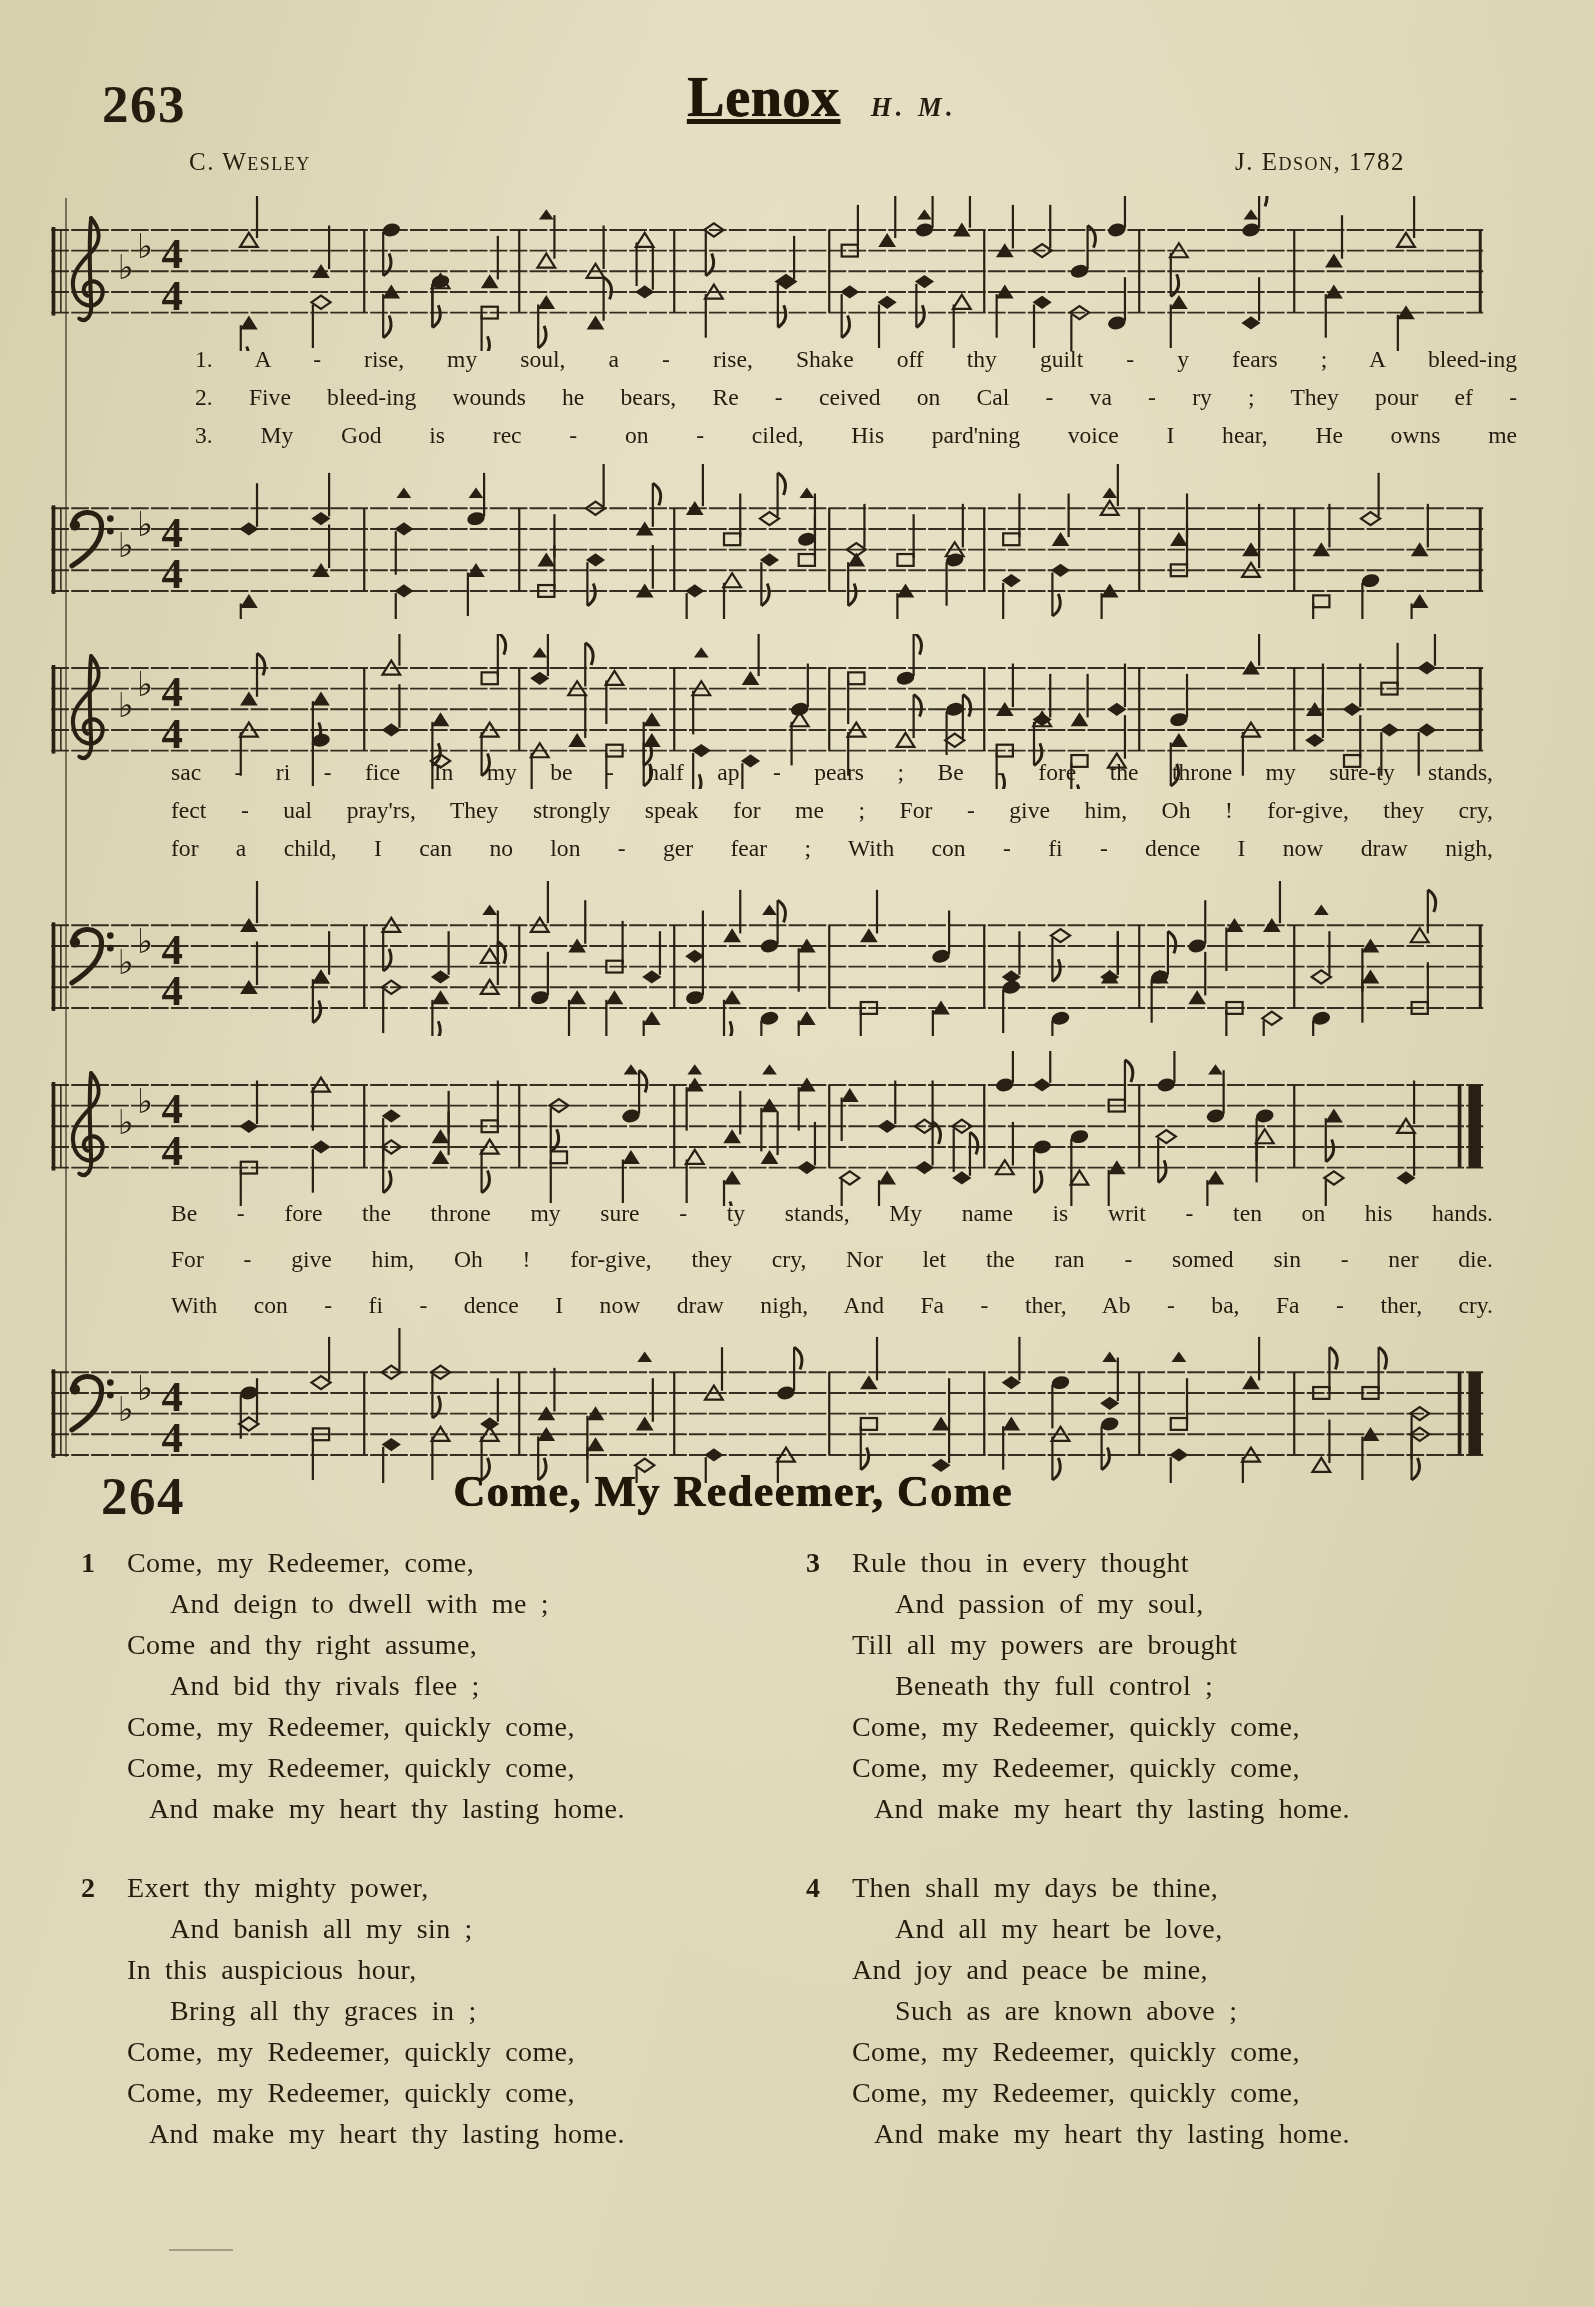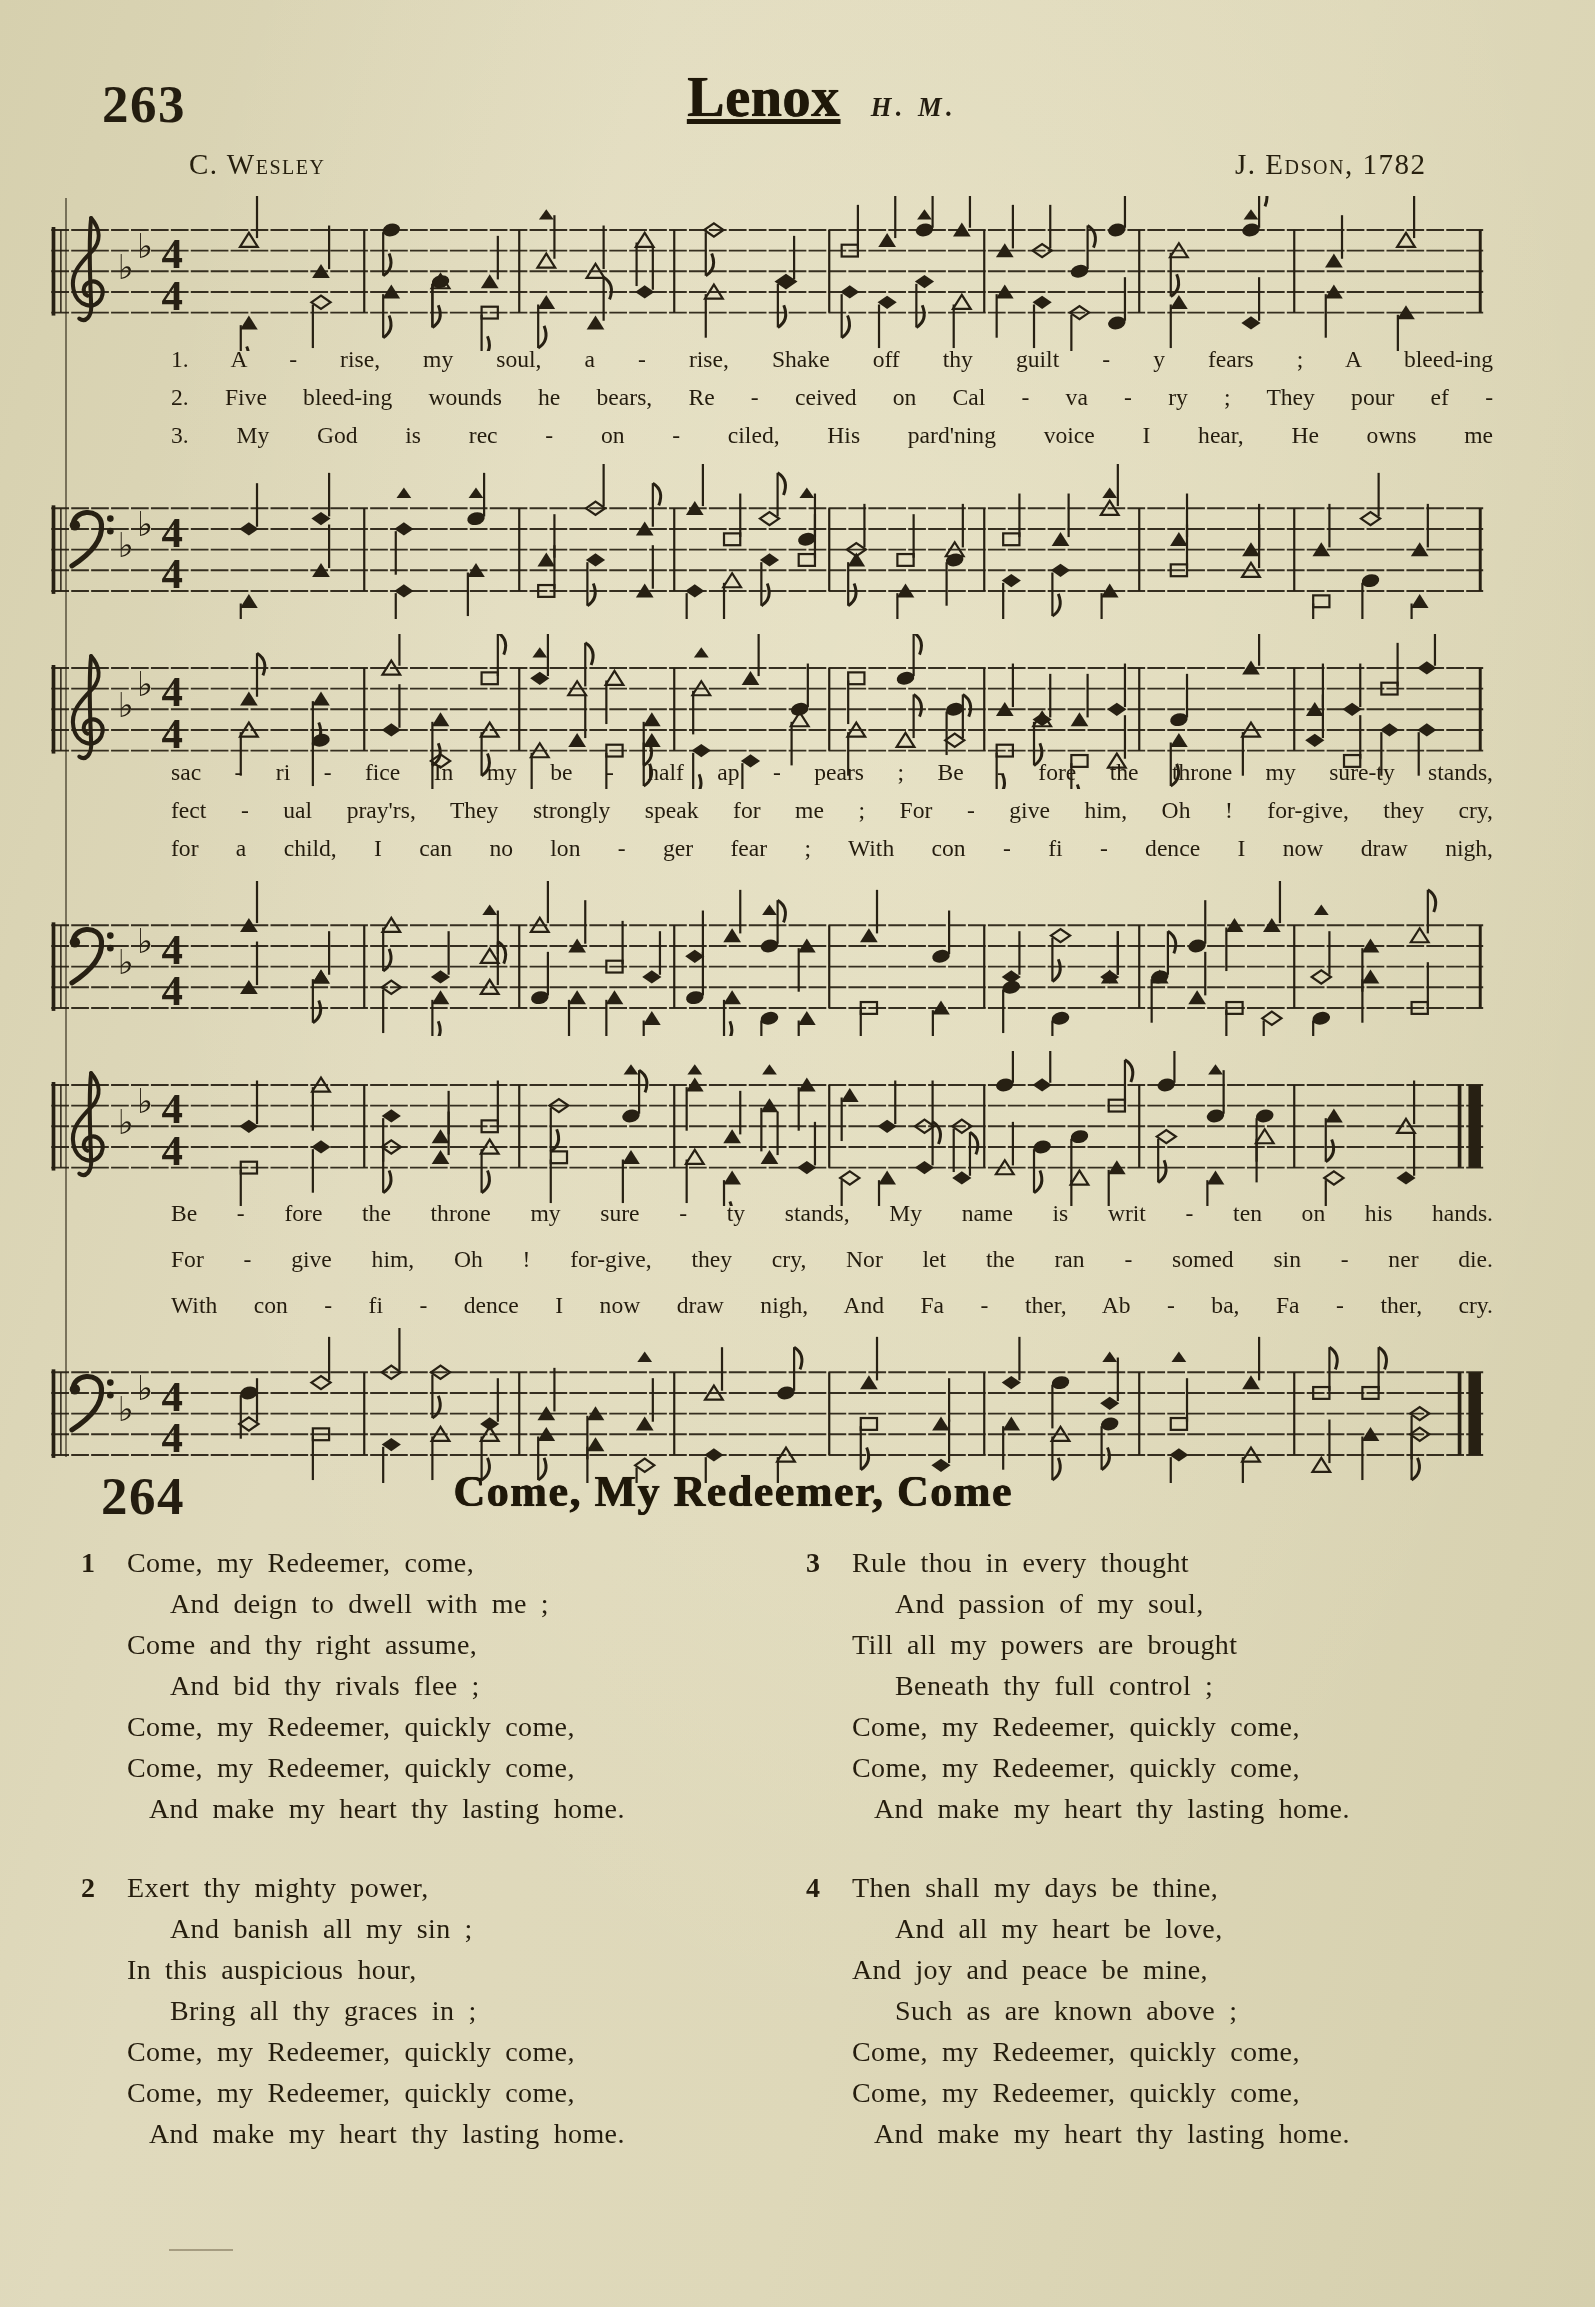--- a/index.html
+++ b/index.html
@@ -26,7 +26,7 @@
     text-decoration:underline;
   }
   .meter{font-size:26.6px;font-weight:bold;letter-spacing:4.4px;margin-left:31px;color:#241d10;font-style:italic;}
-  .byline{font-variant:small-caps;font-size:29px;letter-spacing:1.5px;color:#27200f;}
+  .byline{font-variant:small-caps;font-size:25px;letter-spacing:1.5px;color:#27200f;}
 
   
   .staff{position:absolute;left:43px;width:1447px;height:155px;}

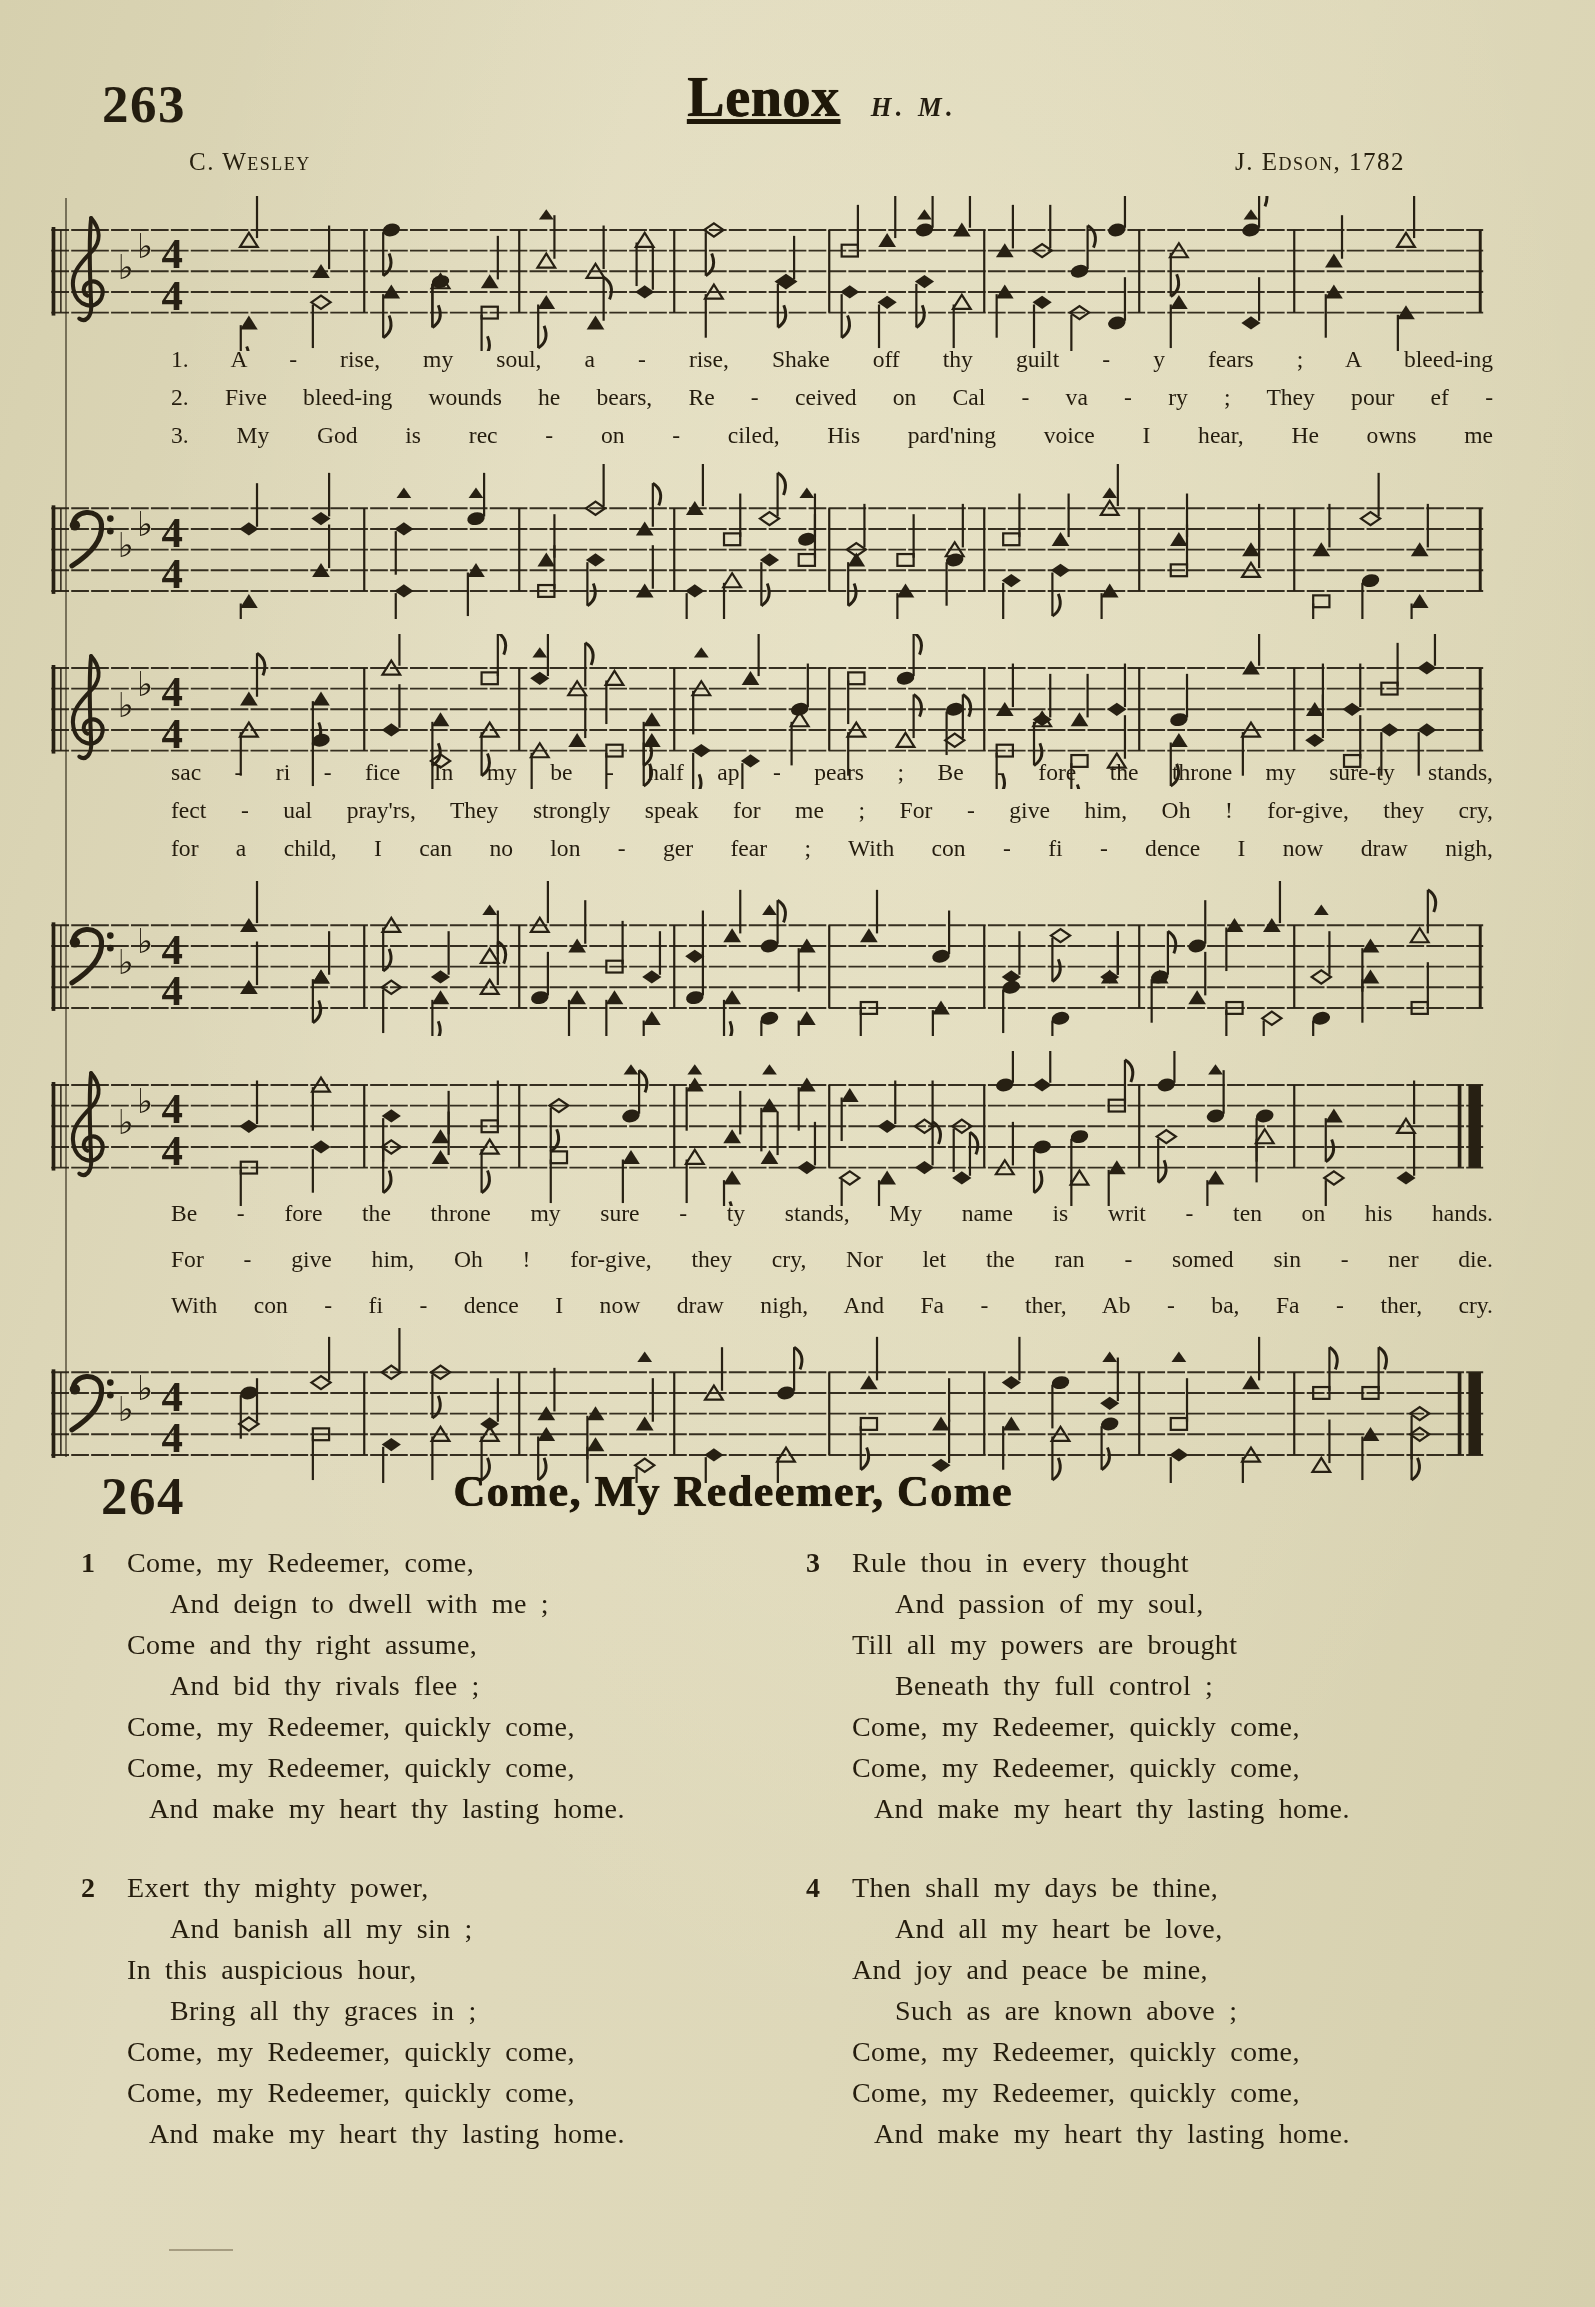--- a/index.html
+++ b/index.html
@@ -202,7 +202,7 @@
       <path d="M1829.3953488372094 167 L1853.3953488372094 167 L1841.3953488372094 148 Z" fill="#272013"></path>
       <line x1="1830.3953488372094" y1="161" x2="1830.3953488372094" y2="220" stroke="#272013" stroke-width="3"></line>
     </svg>
-  <div class="lyrics" style="top:340px;">
+  <div class="lyrics" style="top:340px;margin-left:24px;">
     <div class="lline">1. A - rise, my soul, a - rise, Shake off thy guilt - y fears ; A bleed-ing</div>
     <div class="lline">2. Five bleed-ing wounds he bears, Re - ceived on Cal - va - ry ; They pour ef -</div>
     <div class="lline">3. My God is rec - on - ciled, His pard'ning voice I hear, He owns me</div>

